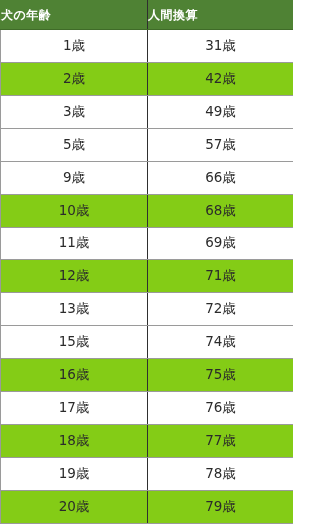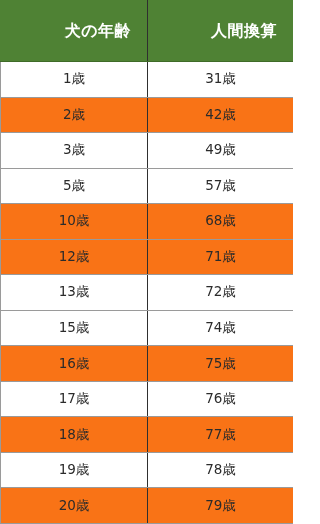--- a/index.html
+++ b/index.html
@@ -29,12 +29,12 @@
   thead th {
     background: #4f8234;
     color: #ffffff;
-    font-size: 16px;
+    font-size: 12px;
     font-weight: bold;
     letter-spacing: 0.5px;
     height: 28px;
-    padding: 16px;
-    text-align: right;
+    padding: 0;
+    text-align: left;
     vertical-align: middle;
     border: 1px solid #4f8234;
     border-bottom: 1px solid #3f6b28;

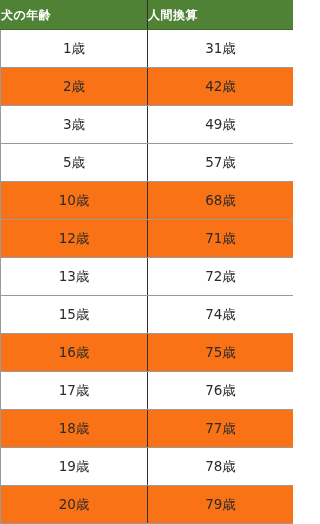--- a/index.html
+++ b/index.html
@@ -63,7 +63,7 @@
   }
 
   tbody tr.row-plain  td { background: #ffffff; }
-  tbody tr.row-shaded td { background: #f97316; }
+  tbody tr.row-shaded td { background: #84cc16; }
 </style>
 </head>
 <body>

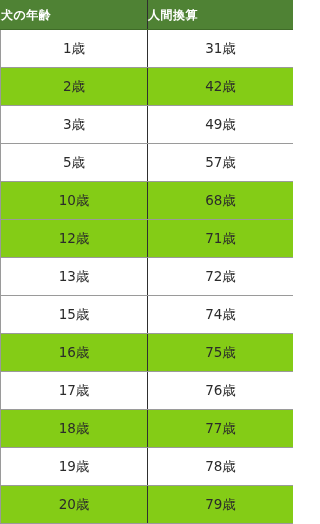--- a/index.html
+++ b/index.html
@@ -96,6 +96,10 @@
         <td class="cell-dog">5歳</td>
         <td class="cell-human">57歳</td>
       </tr>
+      <tr class="row-plain">
+        <td class="cell-dog">9歳</td>
+        <td class="cell-human">66歳</td>
+      </tr>
       <tr class="row-shaded">
         <td class="cell-dog">10歳</td>
         <td class="cell-human">68歳</td>

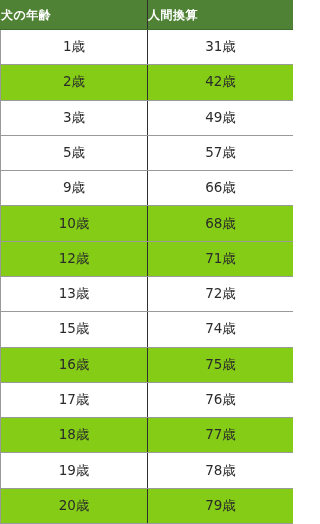--- a/index.html
+++ b/index.html
@@ -104,6 +104,10 @@
         <td class="cell-dog">10歳</td>
         <td class="cell-human">68歳</td>
       </tr>
+      <tr class="row-plain">
+        <td class="cell-dog">11歳</td>
+        <td class="cell-human">69歳</td>
+      </tr>
       <tr class="row-shaded">
         <td class="cell-dog">12歳</td>
         <td class="cell-human">71歳</td>

